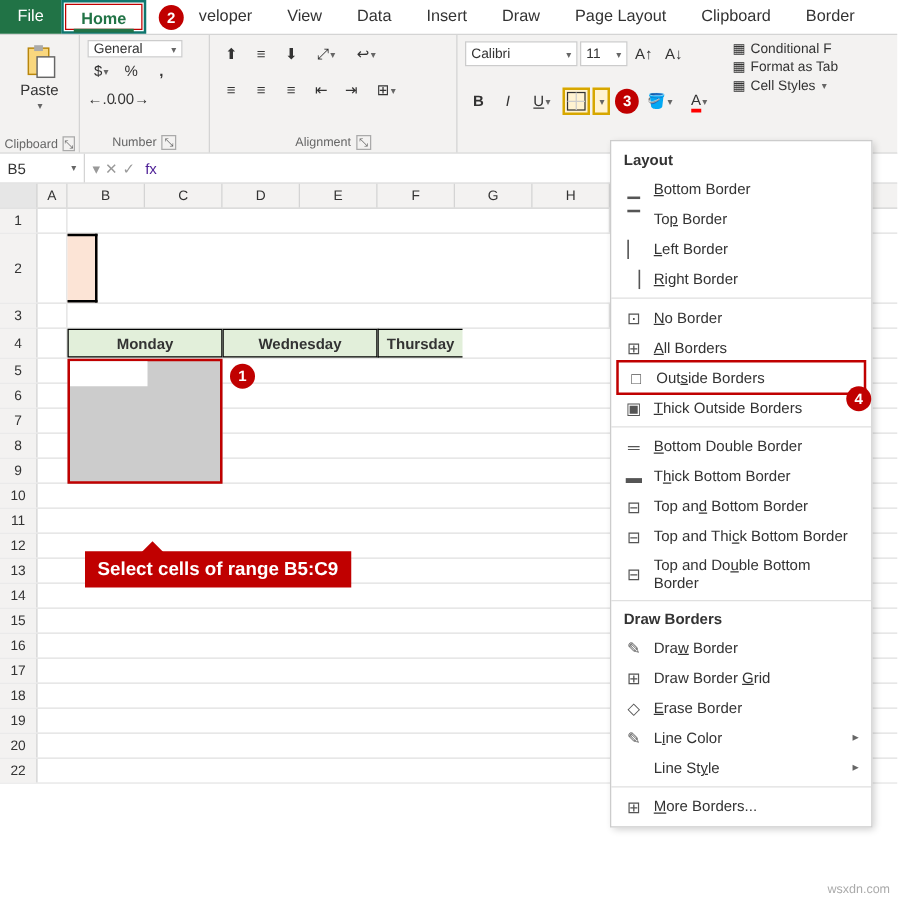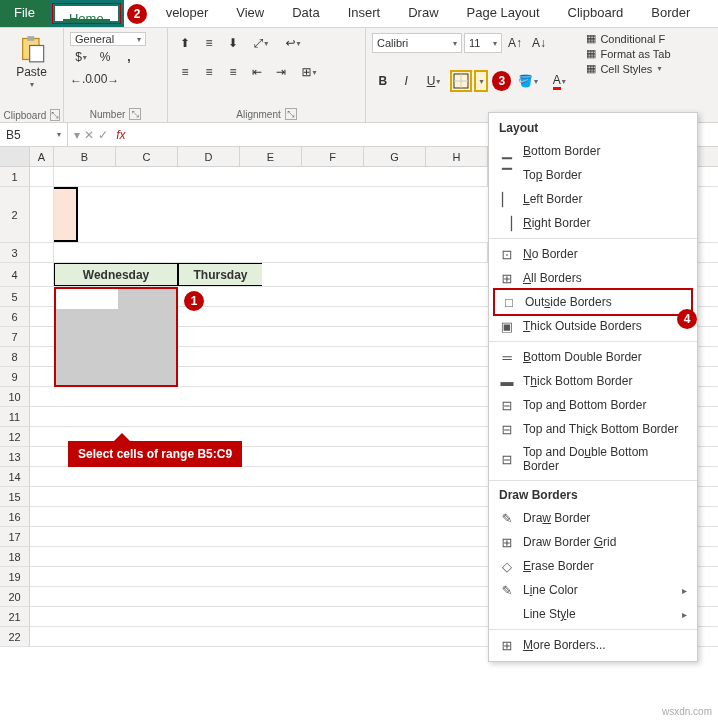--- a/index.html
+++ b/index.html
@@ -9,7 +9,7 @@
 .ribbon-tab.file { background: #217346; color: #fff; }
 .ribbon-tab.active { color: #217346; }
 .ribbon-tab.active::after { content: ''; position: absolute; bottom: -1px; left: 8px; right: 8px; height: 3px; background: #217346; }
-.home-callout { border: 6px solid #0f766e; outline: 1px solid #c00000; outline-offset: -4px; }
+.home-callout { border: 2px solid #0f766e; outline: 1px solid #c00000; outline-offset: -4px; font-weight: bold; }
 .ribbon-body { display: flex; border-bottom: 1px solid #d4d4d4; height: 95px; background: #f3f2f1; }
 .ribbon-group { border-right: 1px solid #d4d4d4; padding: 4px 6px 2px; display: flex; flex-direction: column; justify-content: space-between; }
 .group-label { text-align: center; font-size: 10px; color: #666; margin-top: 18px; display: flex; justify-content: center; align-items: flex-end; gap: 4px; }

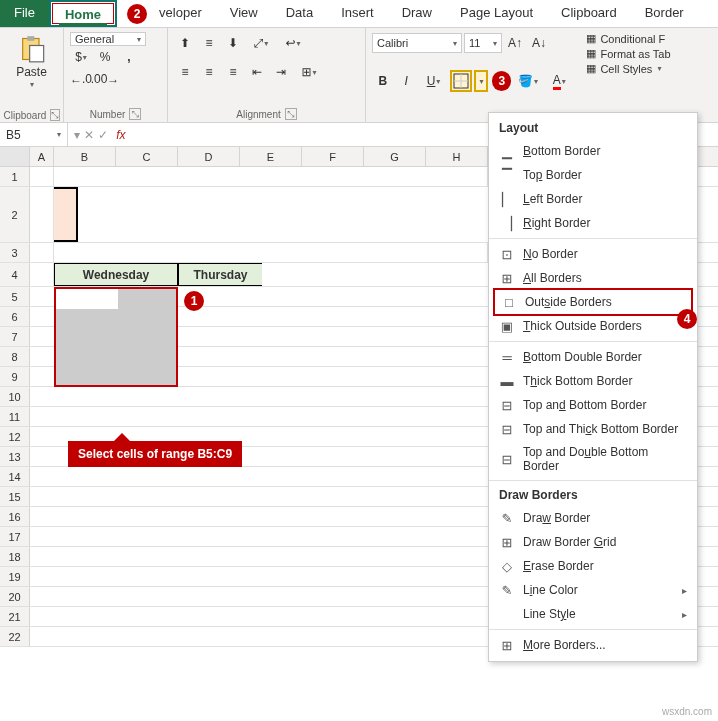--- a/index.html
+++ b/index.html
@@ -29,7 +29,7 @@
 .addr-bar { display: flex; border-bottom: 1px solid #d4d4d4; height: 24px; align-items: center; background: #fff; }
 .name-box { width: 68px; border-right: 1px solid #d4d4d4; padding: 0 6px; display: flex; justify-content: space-between; align-items: center; height: 100%; }
 .fx-btns { display: flex; gap: 4px; padding: 0 6px; color: #999; align-items: center; }
-.fx-label { font-style: italic; color: #b91c1c; margin-left: 4px; }
+.fx-label { color: #4c1d95; margin-left: 4px; }
 .sheet { position: relative; }
 .col-headers { display: flex; border-bottom: 1px solid #d4d4d4; background: #f3f2f1; height: 20px; }
 .corner { width: 30px; border-right: 1px solid #d4d4d4; background: #e6e6e6; }

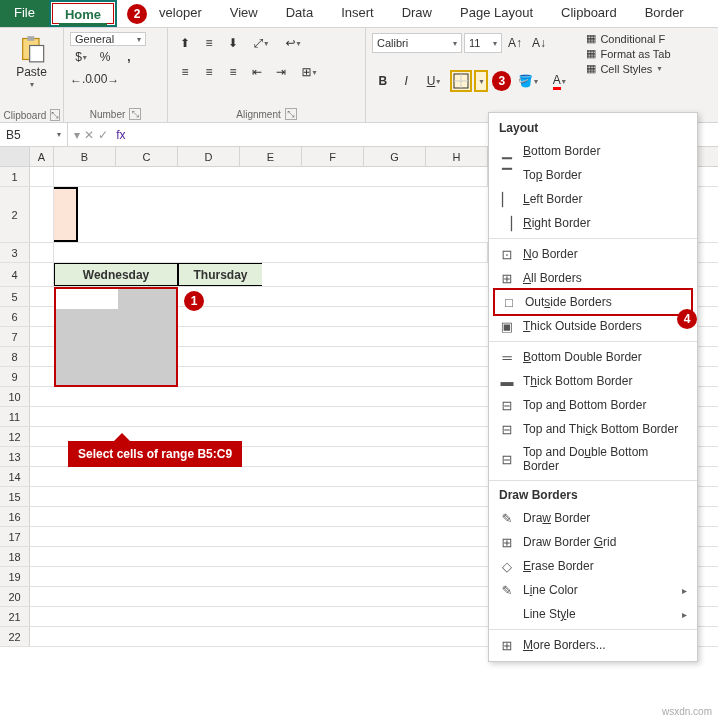--- a/index.html
+++ b/index.html
@@ -245,6 +245,7 @@
     <div class="row dayhdr">
         <div class="row-h">4</div>
         <div class="cell" style="width:24px"></div>
+      <div class="day-cell" style="width:124px">Monday</div>
       <div class="day-cell" style="width:124px">Wednesday</div>
       <div class="day-cell" style="width:84px; border-right:none">Thursday</div>
     </div>

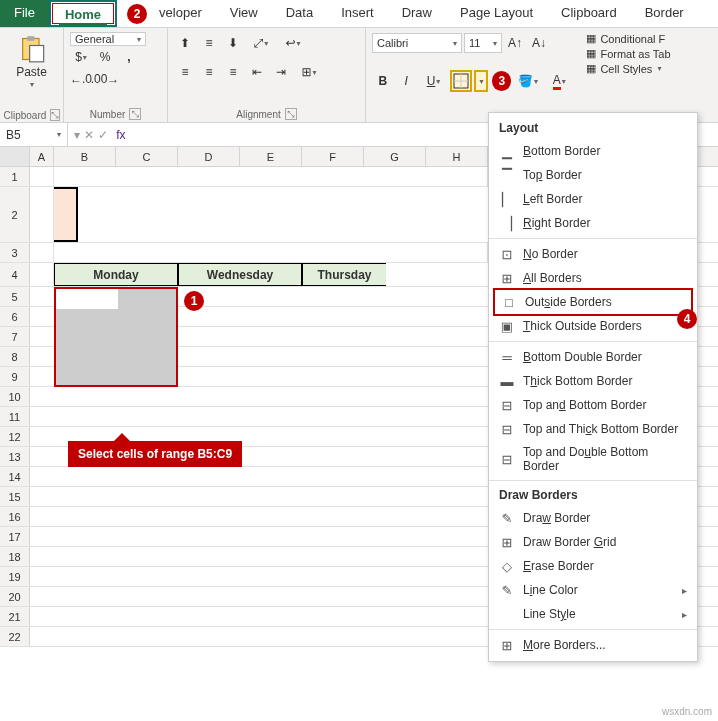--- a/index.html
+++ b/index.html
@@ -247,7 +247,7 @@
         <div class="cell" style="width:24px"></div>
       <div class="day-cell" style="width:124px">Monday</div>
       <div class="day-cell" style="width:124px">Wednesday</div>
-      <div class="day-cell" style="width:84px; border-right:none">Thursday</div>
+      <div class="day-cell" style="width:68px; border-right:none">Thursday</div>
     </div>
     <div class="row">
         <div class="row-h">5</div>

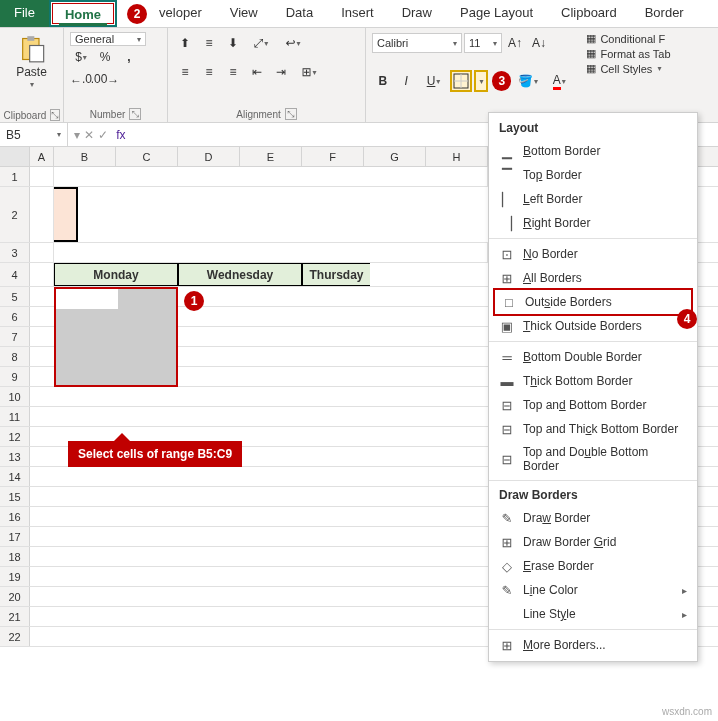--- a/index.html
+++ b/index.html
@@ -48,7 +48,7 @@
 .selection-box { position: absolute; border: 2px solid #c00000; background: #ccc; }
 .selection-box .active-cell { background: #fff; }
 .callout-badge { width: 20px; height: 20px; border-radius: 50%; background: #c00000; color: #fff; display: flex; align-items: center; justify-content: center; font-size: 12px; font-weight: bold; position: absolute; }
-.callout-text { position: absolute; background: #c00000; color: #fff; padding: 6px 10px; font-size: 12px; font-weight: bold; }
+.callout-text { position: absolute; background: #c00000; color: #fff; padding: 6px 10px; font-size: 15px; font-weight: bold; }
 .callout-text::before { content: ''; position: absolute; top: -22px; left: 40px; border: 14px solid transparent; border-bottom-color: #c00000; }
 .borders-menu { position: absolute; top: 112px; left: 488px; width: 210px; background: #fff; border: 1px solid #ccc; box-shadow: 2px 2px 6px rgba(0,0,0,0.2); padding: 4px 0; }
 .menu-header { font-weight: bold; font-size: 12px; padding: 4px 10px; }

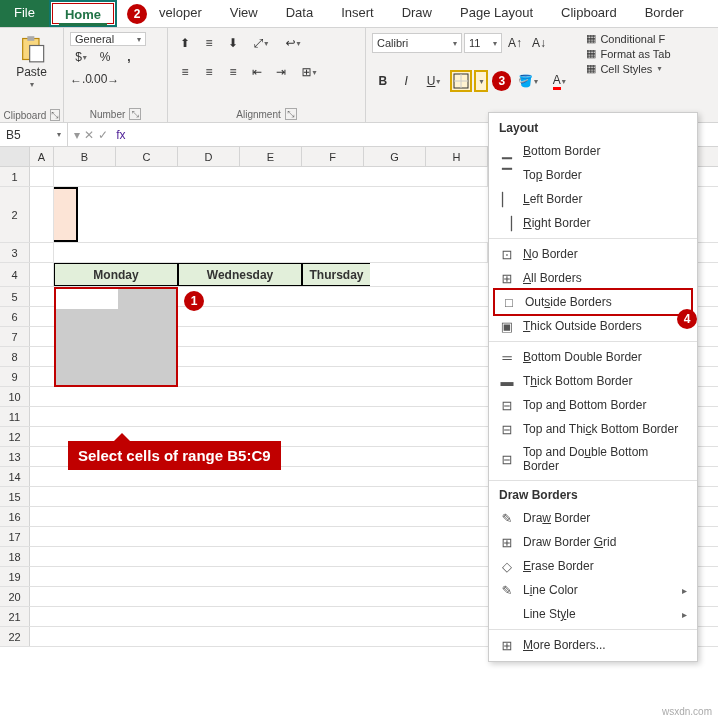--- a/index.html
+++ b/index.html
@@ -298,9 +298,6 @@
         <div class="row-h">20</div>
       </div>
     <div class="row">
-        <div class="row-h">21</div>
-      </div>
-    <div class="row">
         <div class="row-h">22</div>
       </div>
 

